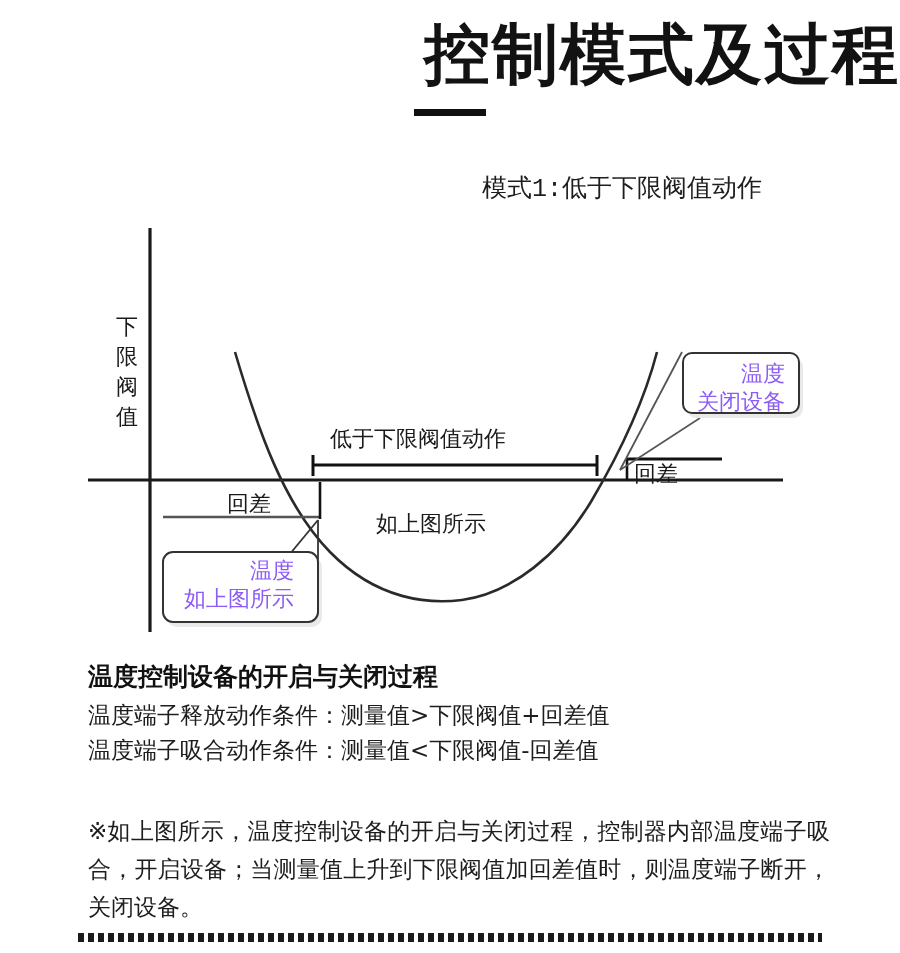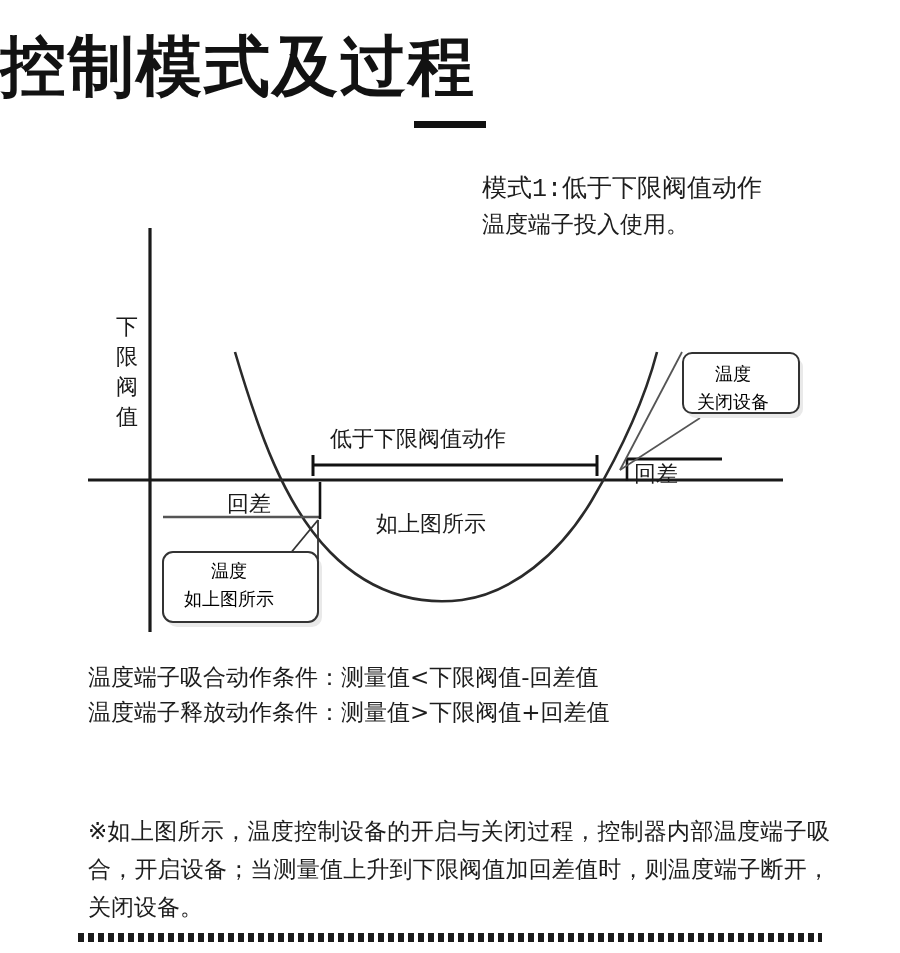--- a/index.html
+++ b/index.html
@@ -20,10 +20,10 @@
   
   .title-block {
     position: absolute;
-    top: 34px;
+    top: 22px;
     left: 0;
     width: 900px;
-    text-align: left;
+    text-align: right;
   }
   .page-title {
     font-size: 66px;

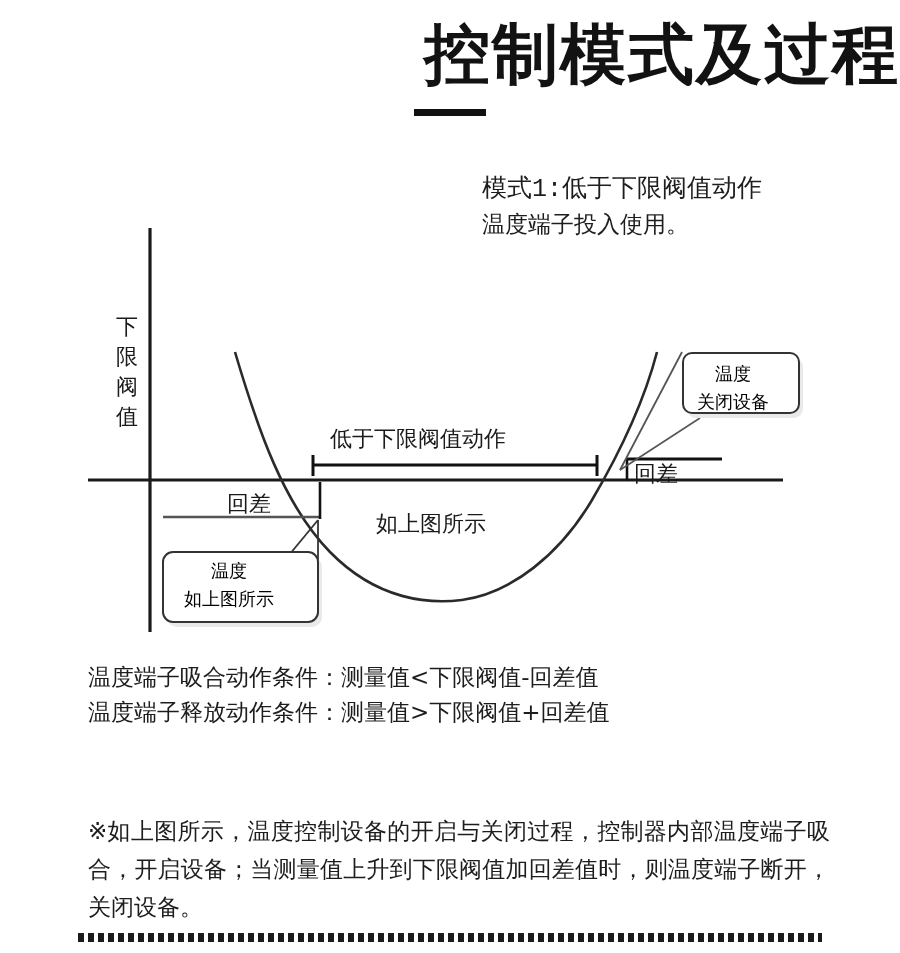--- a/index.html
+++ b/index.html
@@ -159,7 +159,6 @@
 
 <div class="mode-caption">
   <div>模式1:低于下限阀值动作</div>
-  <div class="line2">温度端子投入使用。</div>
 </div>
 
 <div class="diagram">

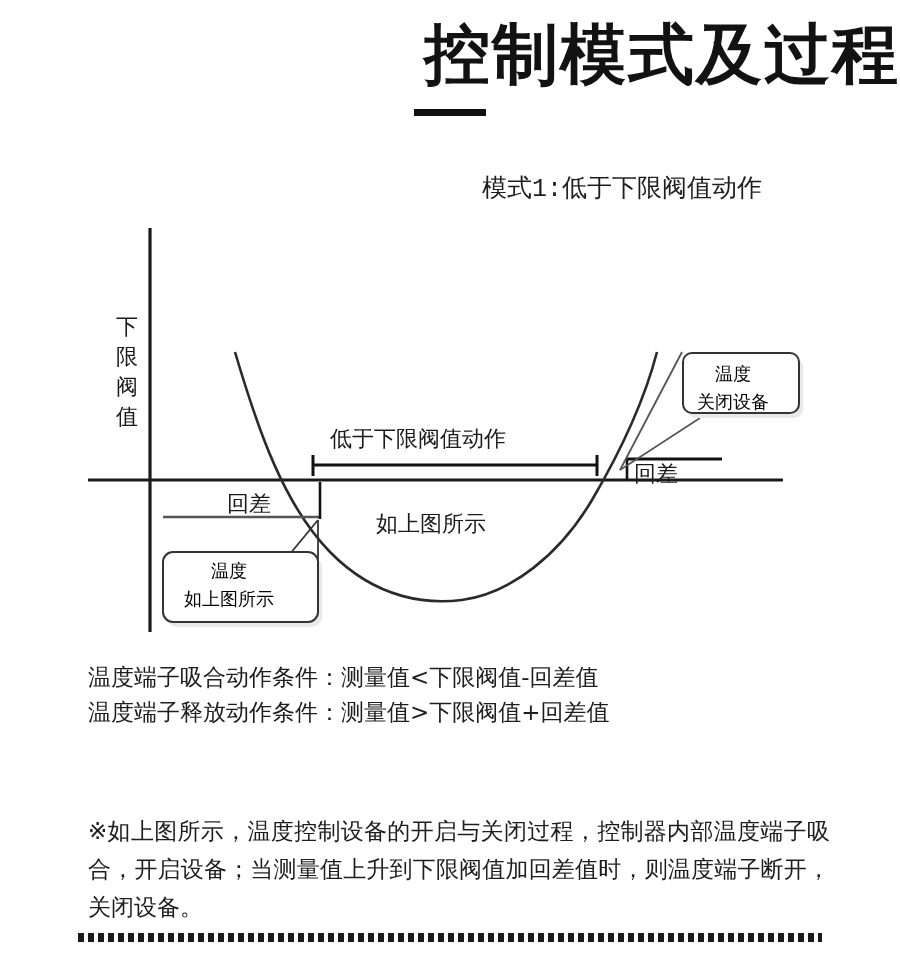--- a/index.html
+++ b/index.html
@@ -92,10 +92,10 @@
 
   .callout {
     position: absolute;
-    font-size: 18px;
+    font-size: 22px;
     line-height: 28px;
-    text-align: center;
-    color: #000000;
+    text-align: right;
+    color: #8b5cf6;
     font-weight: 500;
     white-space: nowrap;
   }

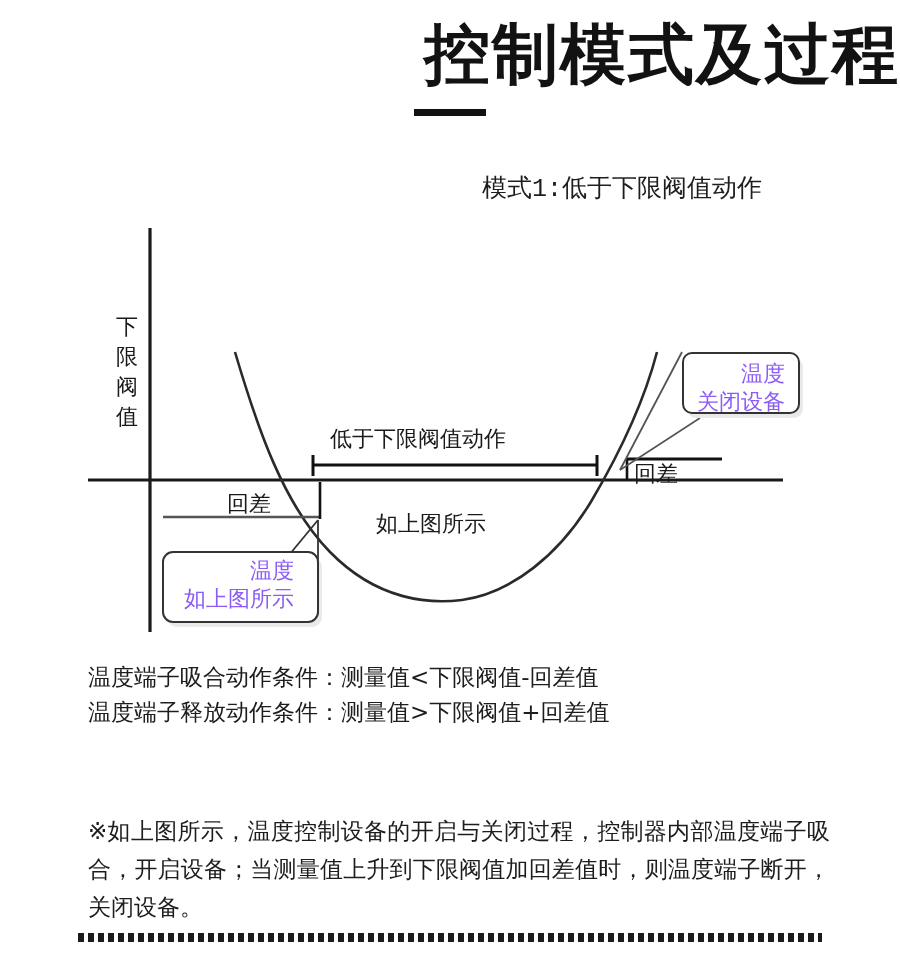--- a/index.html
+++ b/index.html
@@ -236,6 +236,7 @@
 </div>
 
 <div class="lower-block">
+  <div class="lower-heading">温度控制设备的开启与关闭过程</div>
   <div class="lower-line">温度端子吸合动作条件：测量值&lt;下限阀值-回差值</div>
   <div class="lower-line">温度端子释放动作条件：测量值&gt;下限阀值+回差值</div>
 </div>

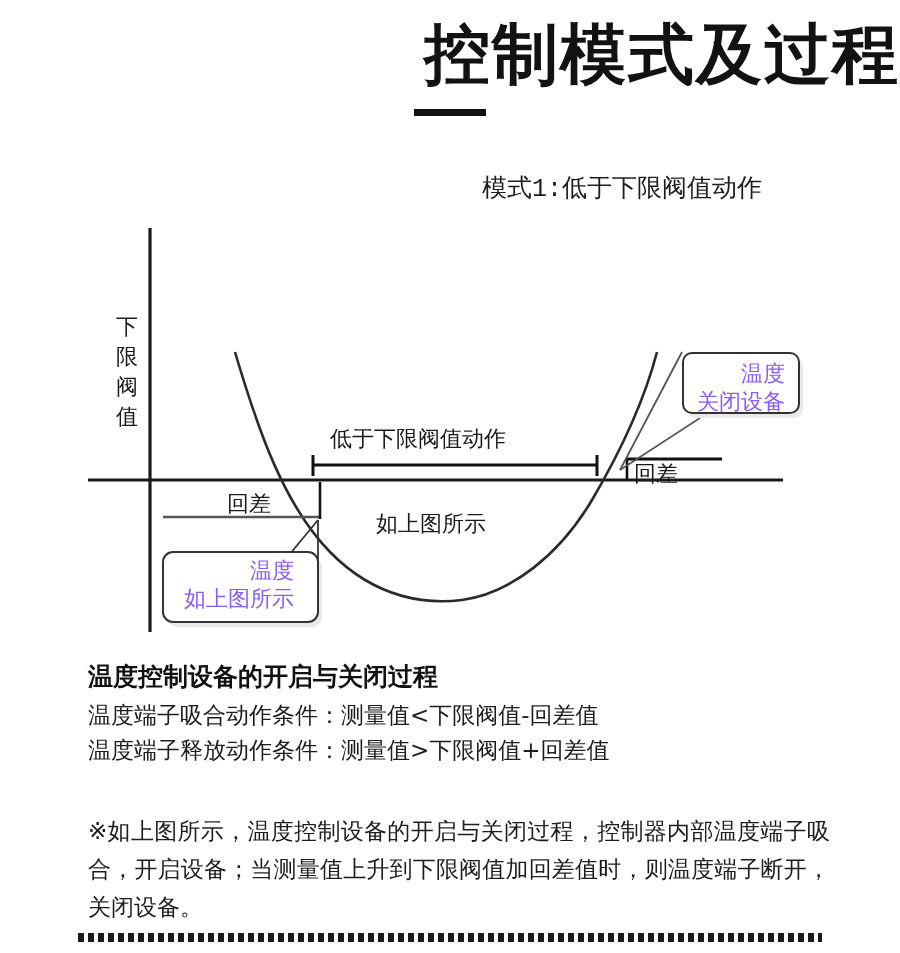--- a/index.html
+++ b/index.html
@@ -237,8 +237,8 @@
 
 <div class="lower-block">
   <div class="lower-heading">温度控制设备的开启与关闭过程</div>
+  <div class="lower-line">温度端子释放动作条件：测量值&gt;下限阀值+回差值</div>
   <div class="lower-line">温度端子吸合动作条件：测量值&lt;下限阀值-回差值</div>
-  <div class="lower-line">温度端子释放动作条件：测量值&gt;下限阀值+回差值</div>
 </div>
 
 <div class="note-block">※如上图所示，温度控制设备的开启与关闭过程，控制器内部温度端子吸合，开启设备；当测量值上升到下限阀值加回差值时，则温度端子断开，关闭设备。</div>

